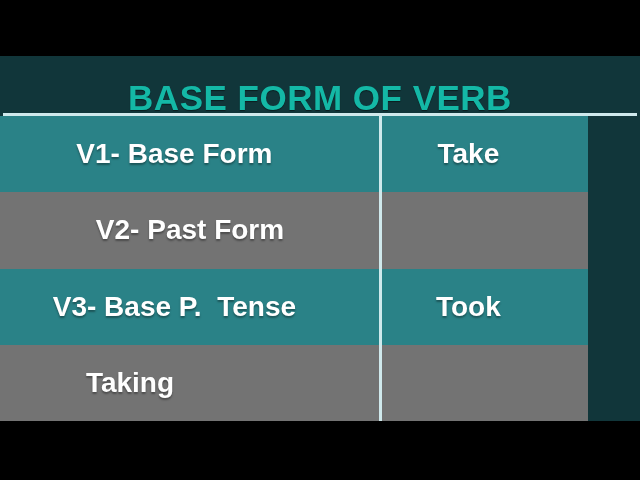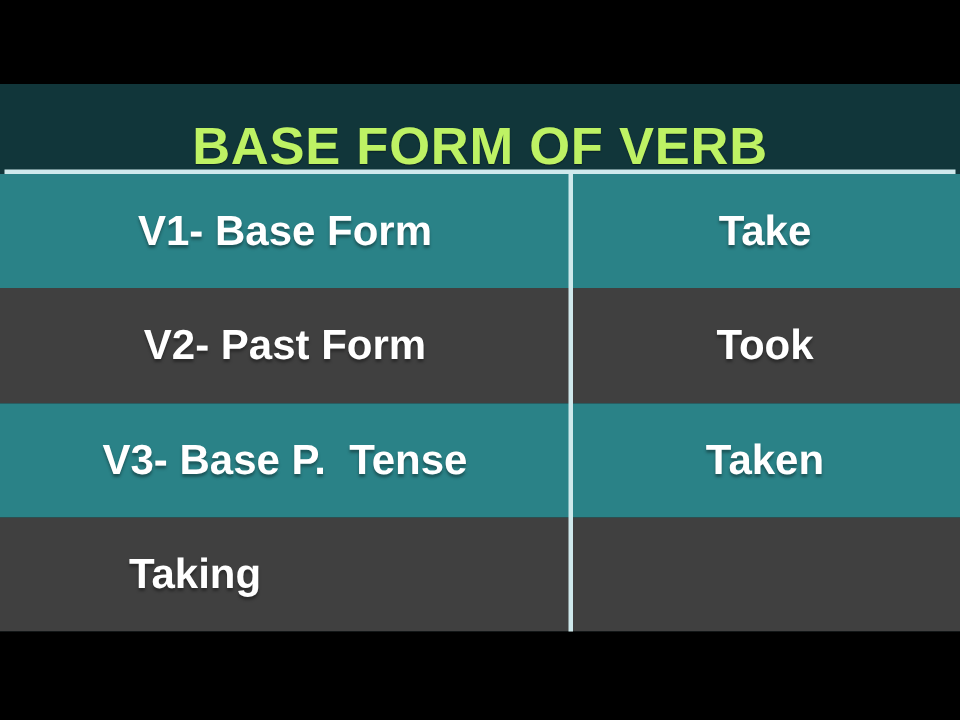--- a/index.html
+++ b/index.html
@@ -63,7 +63,7 @@
     justify-content: center;
   }
   .title-text {
-    color: #bef264;
+    color: #14b8a6;
     font-size: 35px;
     font-weight: bold;
     letter-spacing: 0.5px;

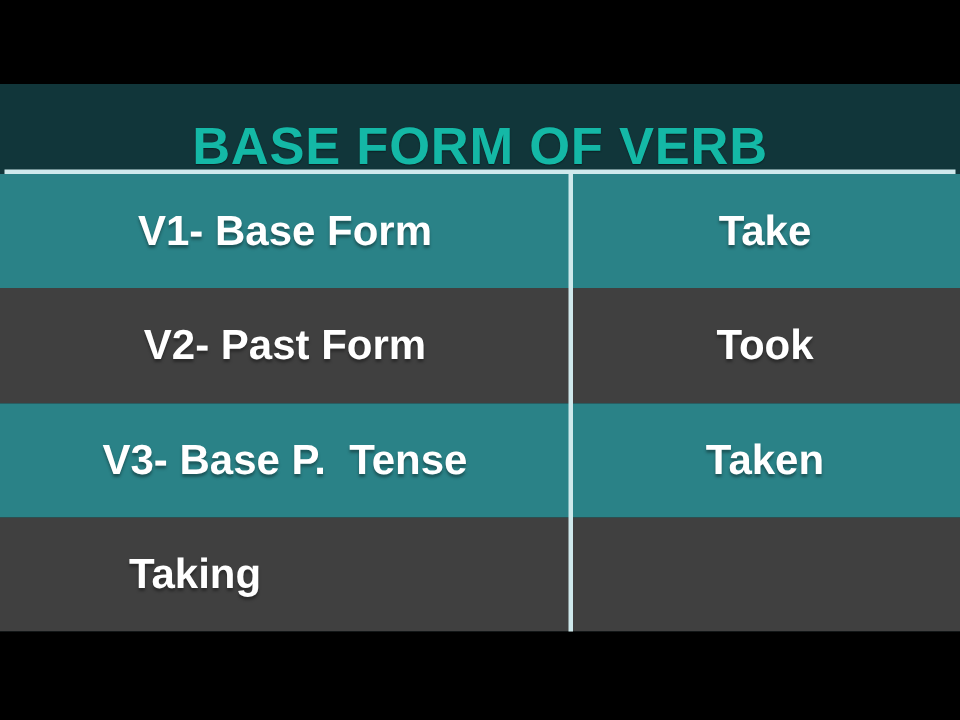--- a/index.html
+++ b/index.html
@@ -87,7 +87,7 @@
     position: absolute;
     left: 0;
     top: 60px;
-    width: 640px;
+    width: 588px;
     height: 305px;
     display: flex;
     flex-direction: column;

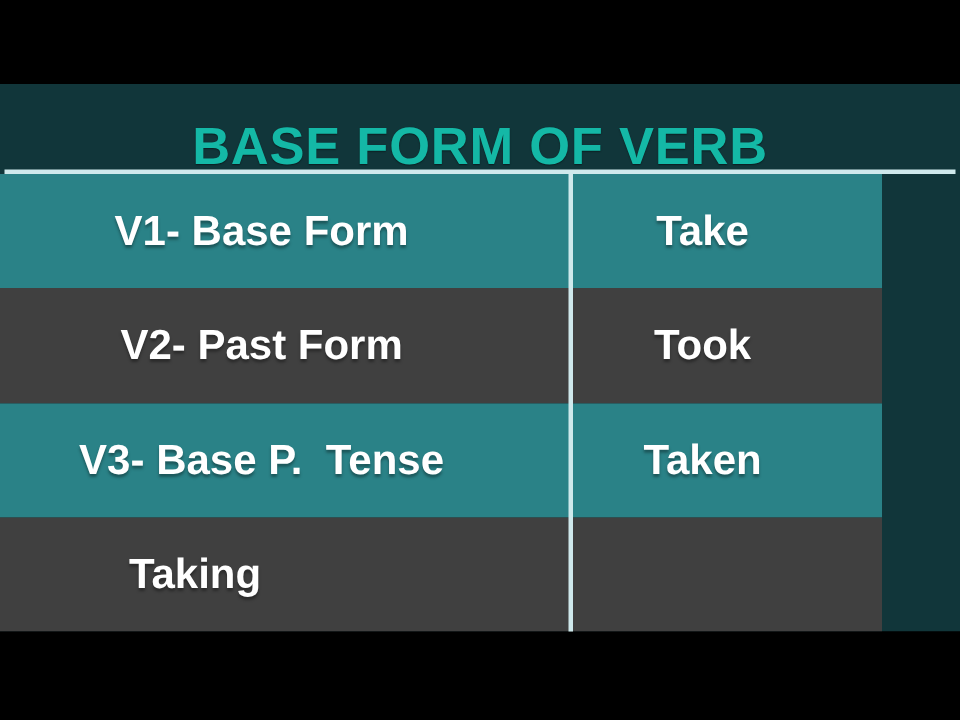--- a/index.html
+++ b/index.html
@@ -99,7 +99,7 @@
     min-height: 0;
   }
   .row.light { background: #2a8287; }
-  .row.dark  { background: #404040; }
+  .row.dark  { background: #737373; }
 
   .cell {
     display: flex;

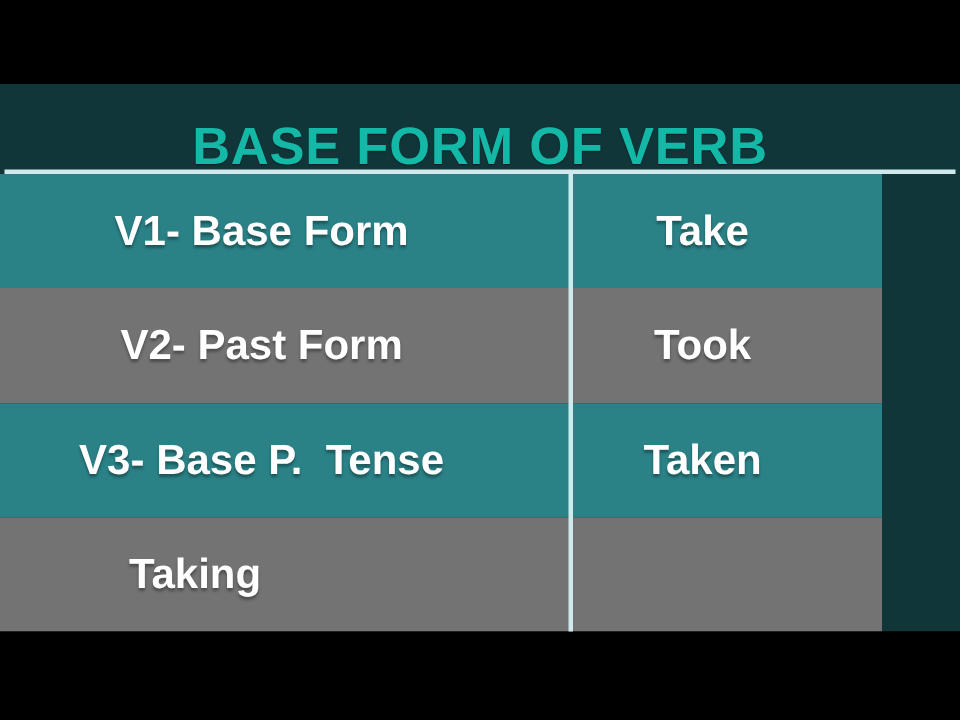--- a/index.html
+++ b/index.html
@@ -169,9 +169,6 @@
         <div class="cell cell-form">
           <span class="cell-text">V2- Past Form</span>
         </div>
-        <div class="cell cell-example">
-          <span class="cell-text">Took</span>
-        </div>
       </div>
 
       <div class="row light">

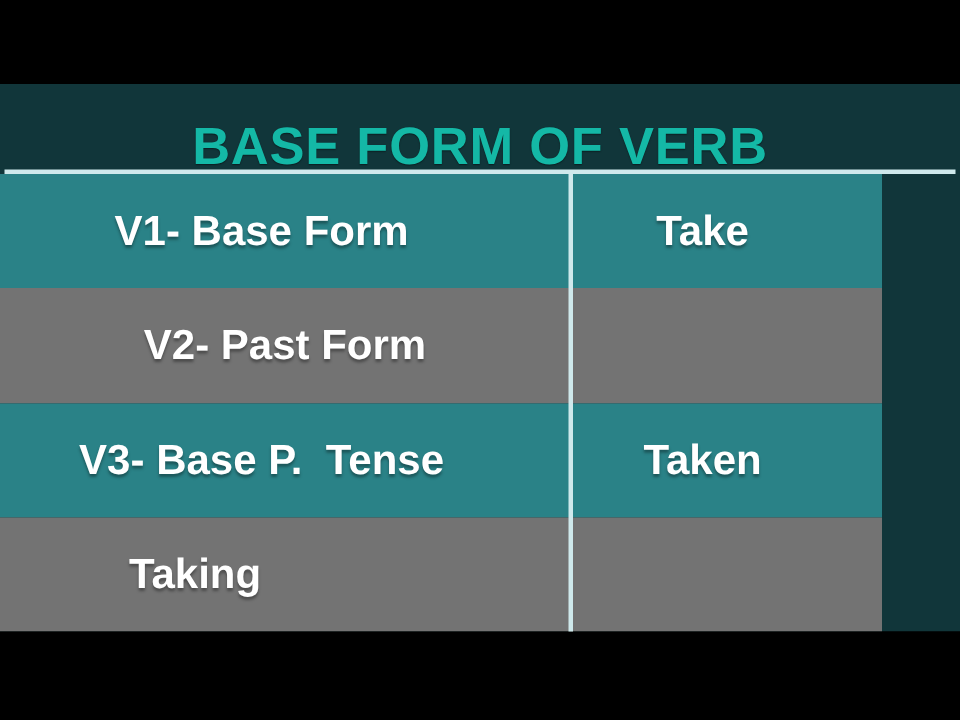--- a/index.html
+++ b/index.html
@@ -176,7 +176,7 @@
           <span class="cell-text">V3- Base P.  Tense</span>
         </div>
         <div class="cell cell-example">
-          <span class="cell-text">Taken</span>
+          <span class="cell-text">Took</span>
         </div>
       </div>
 

